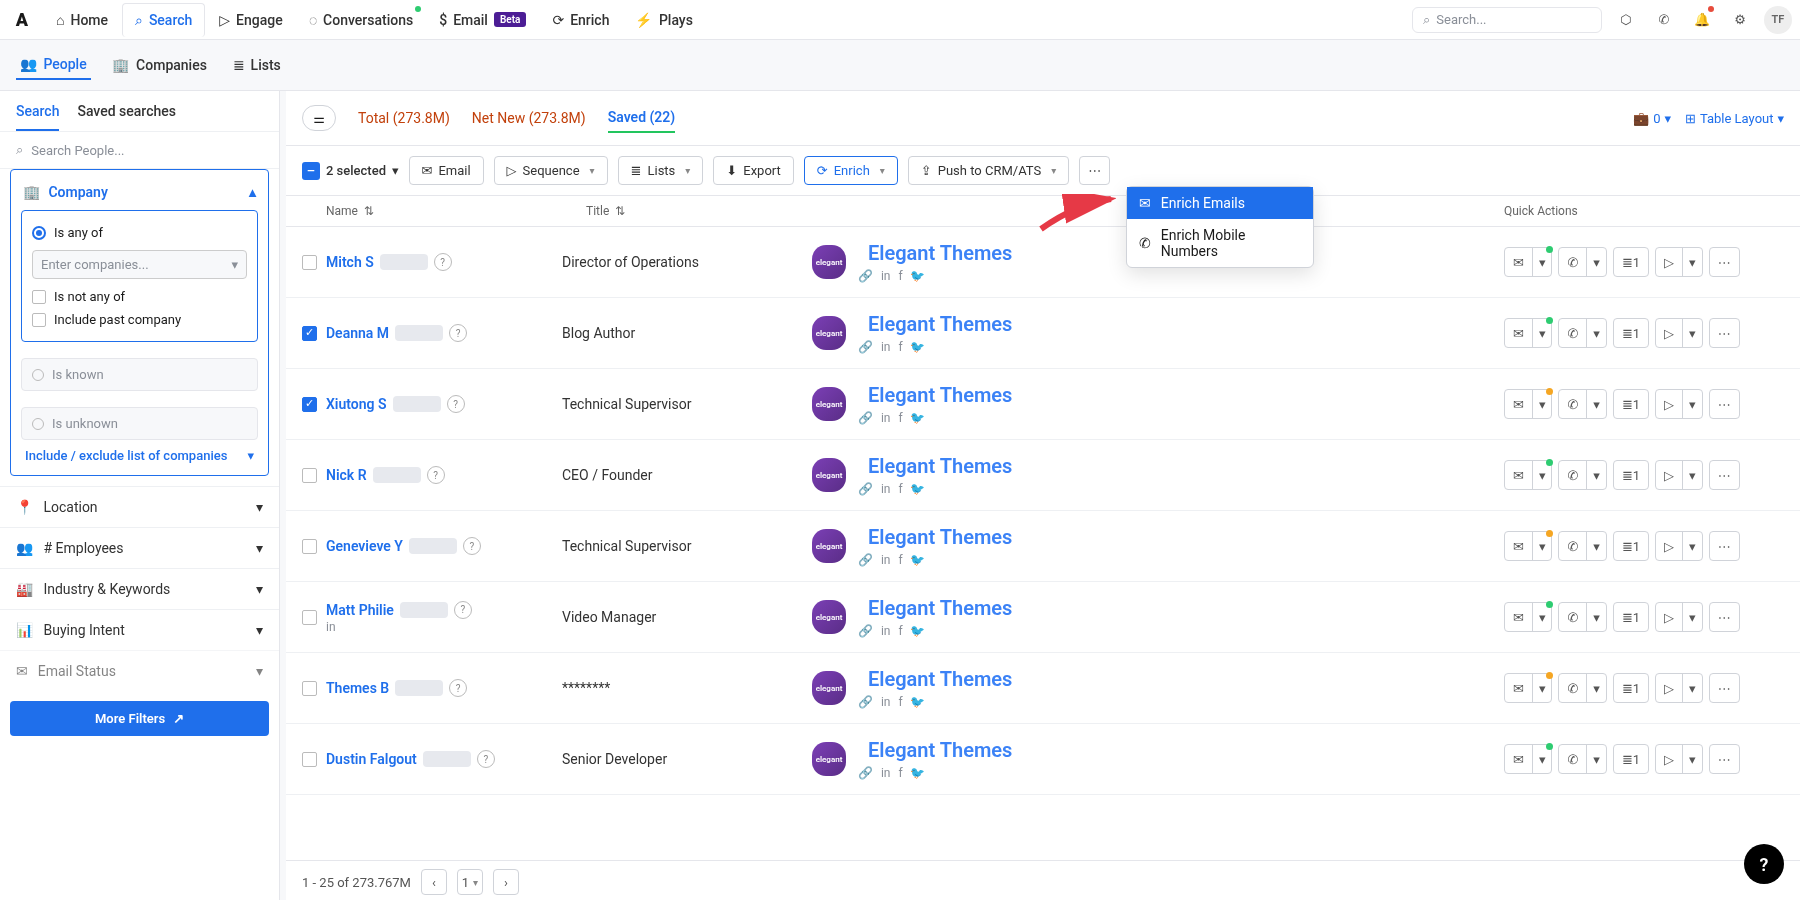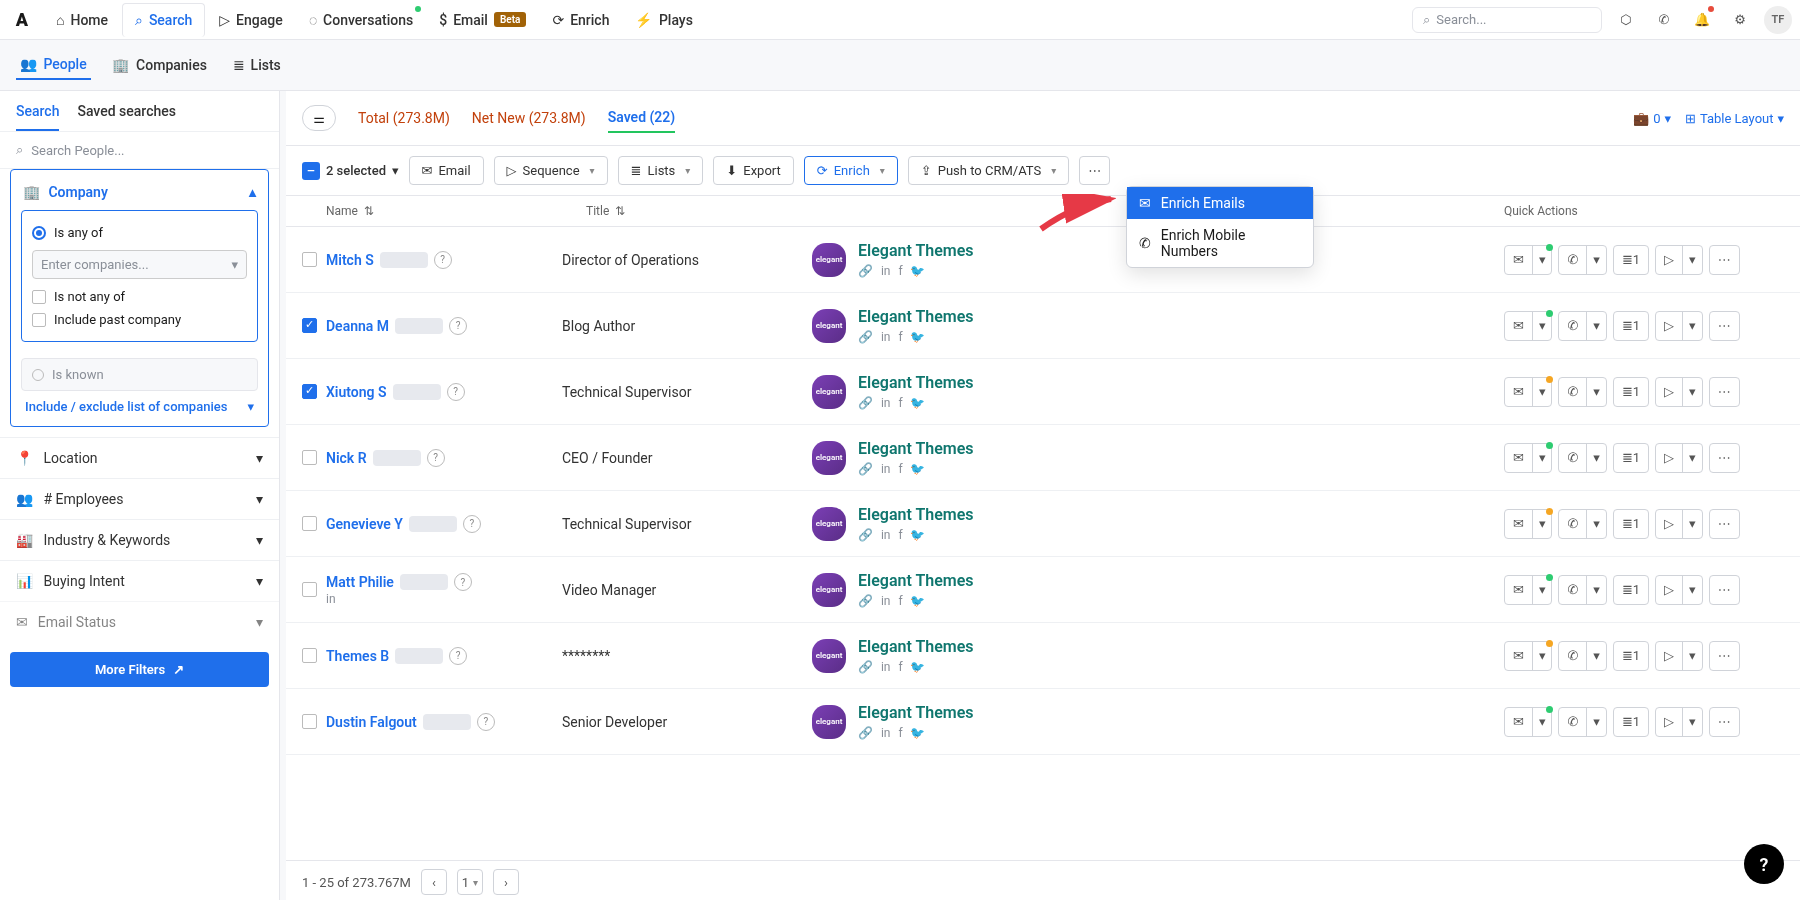--- a/index.html
+++ b/index.html
@@ -10,7 +10,7 @@
 .topnav-item { display: flex; align-items: center; gap: 6px; padding: 8px 12px; border-radius: 4px; cursor: pointer; font-size: 14px; font-weight: 500; color: #333; position: relative;}
 .topnav-item.active { color: #1f6feb; background: #fff; border:1px solid #e5e6eb; border-bottom:none;}
 .topnav-item .dot { width:6px;height:6px;border-radius:50%;background:#2ecc71;position:absolute;top:2px;right:4px;}
-.badge-beta { background:#a16207;color:#fff;font-size:10px;padding:2px 6px;border-radius:3px;font-weight:600;}
+.badge-beta { background:#4c1d95;color:#fff;font-size:10px;padding:2px 6px;border-radius:3px;font-weight:600;}
 .topbar-right { margin-left:auto; display:flex; align-items:center; gap:10px;}
 .search-global { display:flex;align-items:center;gap:6px;border:1px solid #e5e6eb;border-radius:6px;padding:4px 10px;width:190px;color:#8a8f98;}
 .icon-btn { width:28px;height:28px;display:flex;align-items:center;justify-content:center;cursor:pointer;border-radius:4px;color:#555;}

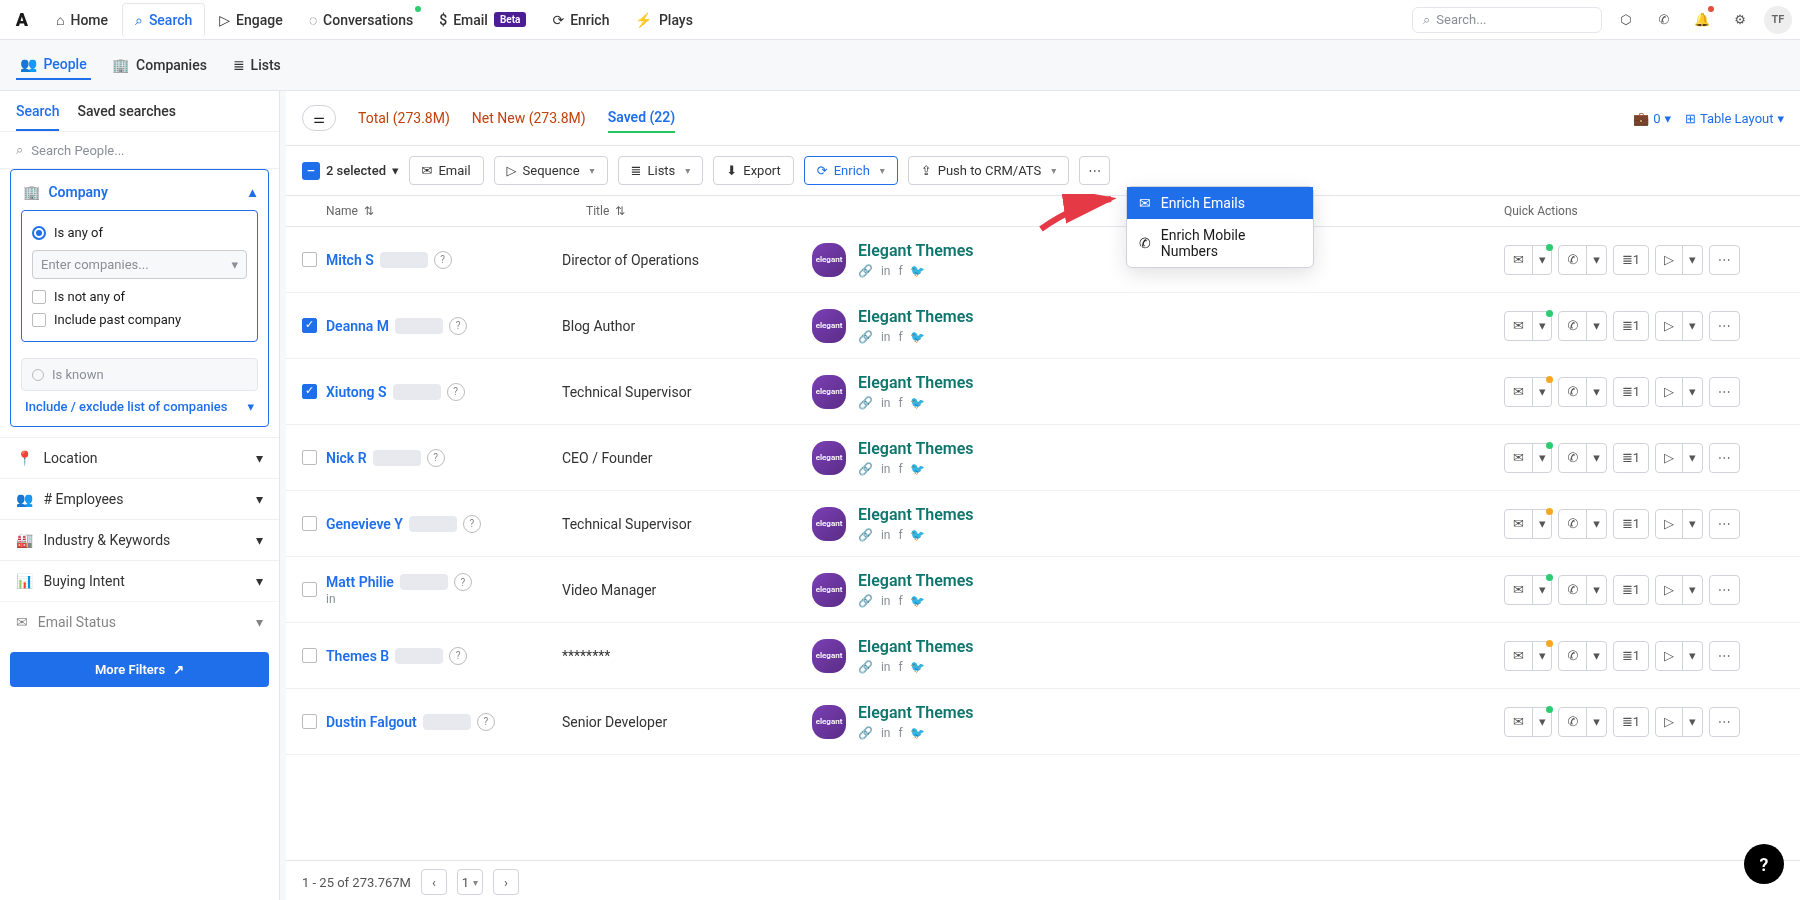--- a/index.html
+++ b/index.html
@@ -75,7 +75,7 @@
 .title-cell{width:250px;color:#333;font-size:14px;}
 .comp-cell{flex:1;display:flex;align-items:center;gap:12px;}
 .comp-logo{width:34px;height:34px;border-radius:14px;background:linear-gradient(135deg,#7b3fb5,#5a2d87);display:flex;align-items:center;justify-content:center;color:#fff;font-size:8px;font-weight:600;}
-.comp-text .cn{color:#0f766e;font-weight:600;font-size:16px;}
+.comp-text .cn{color:#3b82f6;font-weight:600;font-size:20px;margin-left:10px;}
 .soc{display:flex;gap:8px;margin-top:4px;color:#8a8f98;font-size:12px;}
 .qa-cell{width:280px;display:flex;gap:6px;align-items:center;}
 .qa-btn{border:1px solid #d0d3d9;border-radius:4px;height:30px;display:flex;align-items:center;justify-content:center;padding:0 8px;cursor:pointer;color:#555;position:relative;}

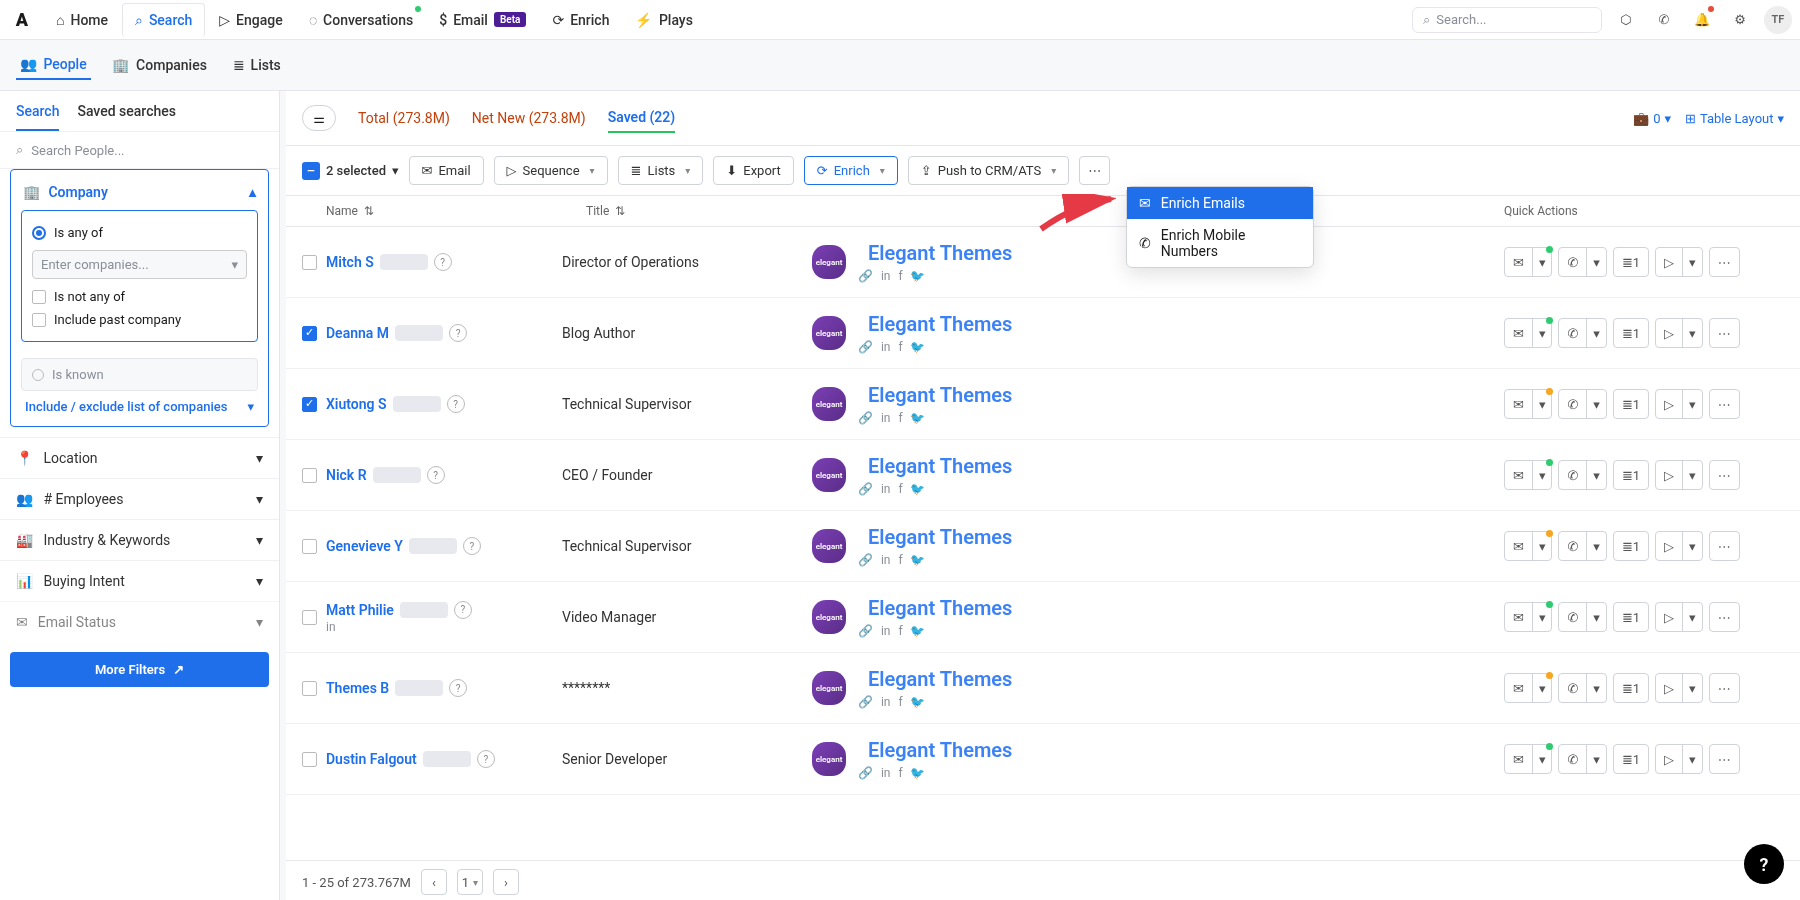--- a/index.html
+++ b/index.html
@@ -199,6 +199,10 @@
         <span class="rc"></span>
         <span>Is known</span>
       </div>
+      <div class="pill">
+        <span class="rc"></span>
+        <span>Is unknown</span>
+      </div>
       <div class="include-link">
         <span>Include / exclude list of companies</span>
         <span>▾</span>

